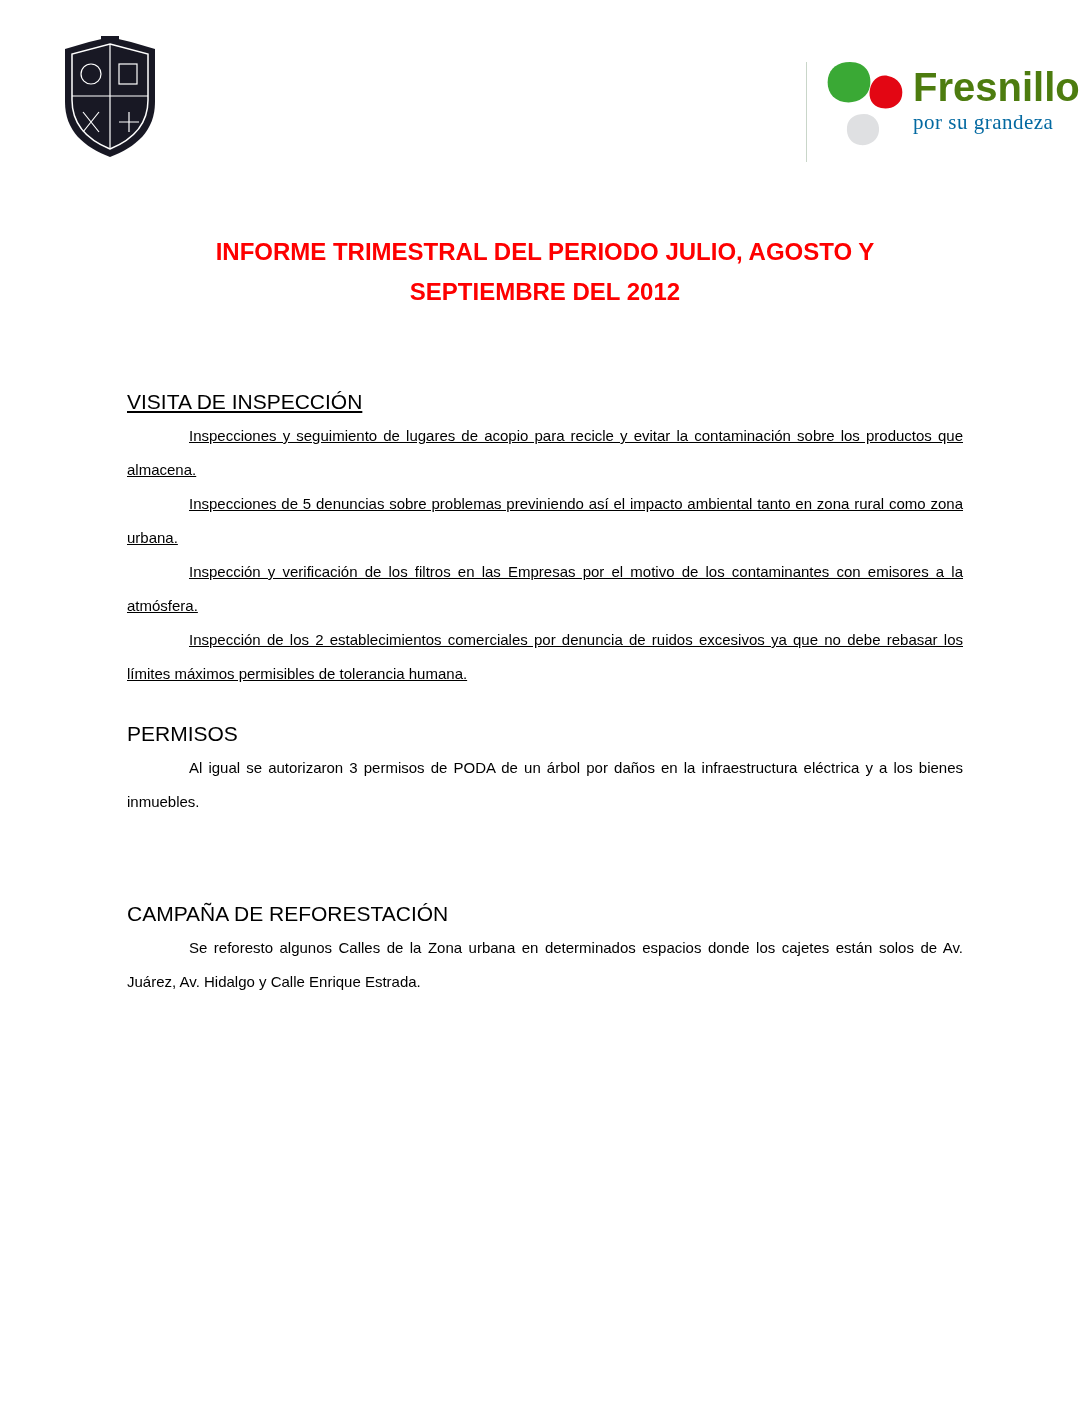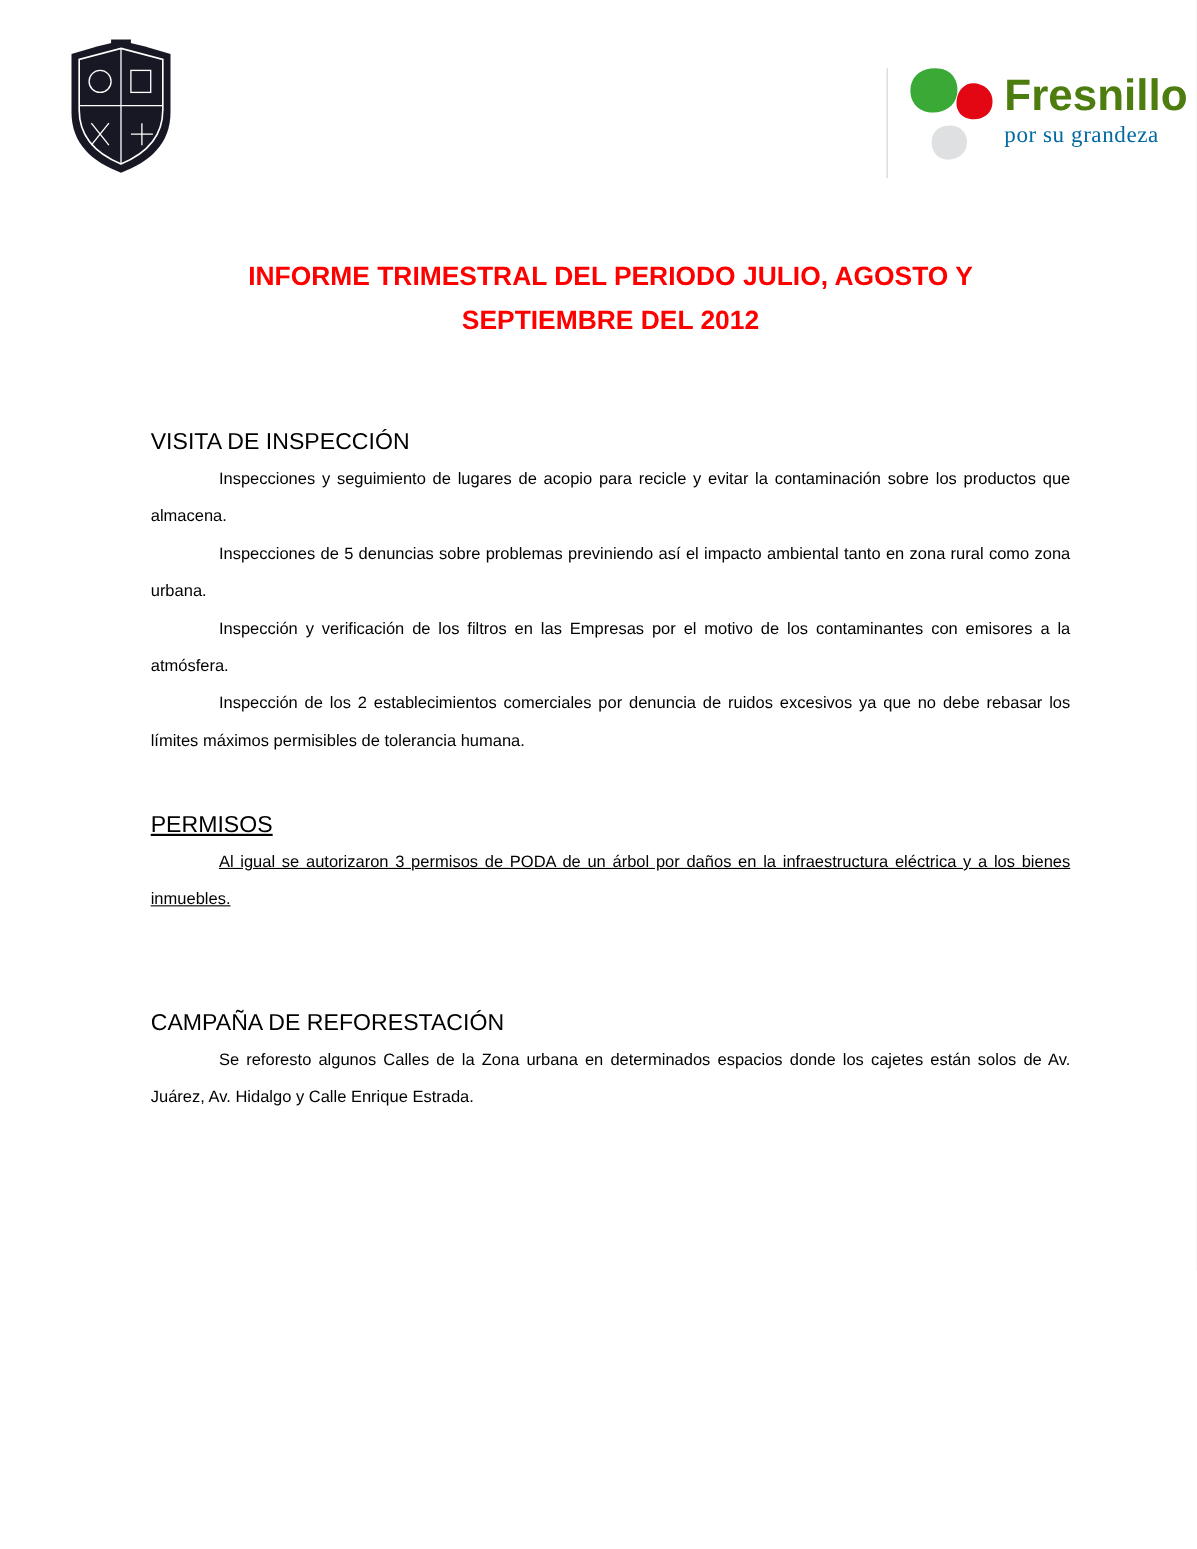--- a/index.html
+++ b/index.html
@@ -29,7 +29,7 @@
   
   .content {
     position: absolute;
-    left: 137px;
+    left: 127px;
     top: 232px;
     width: 836px;
   }

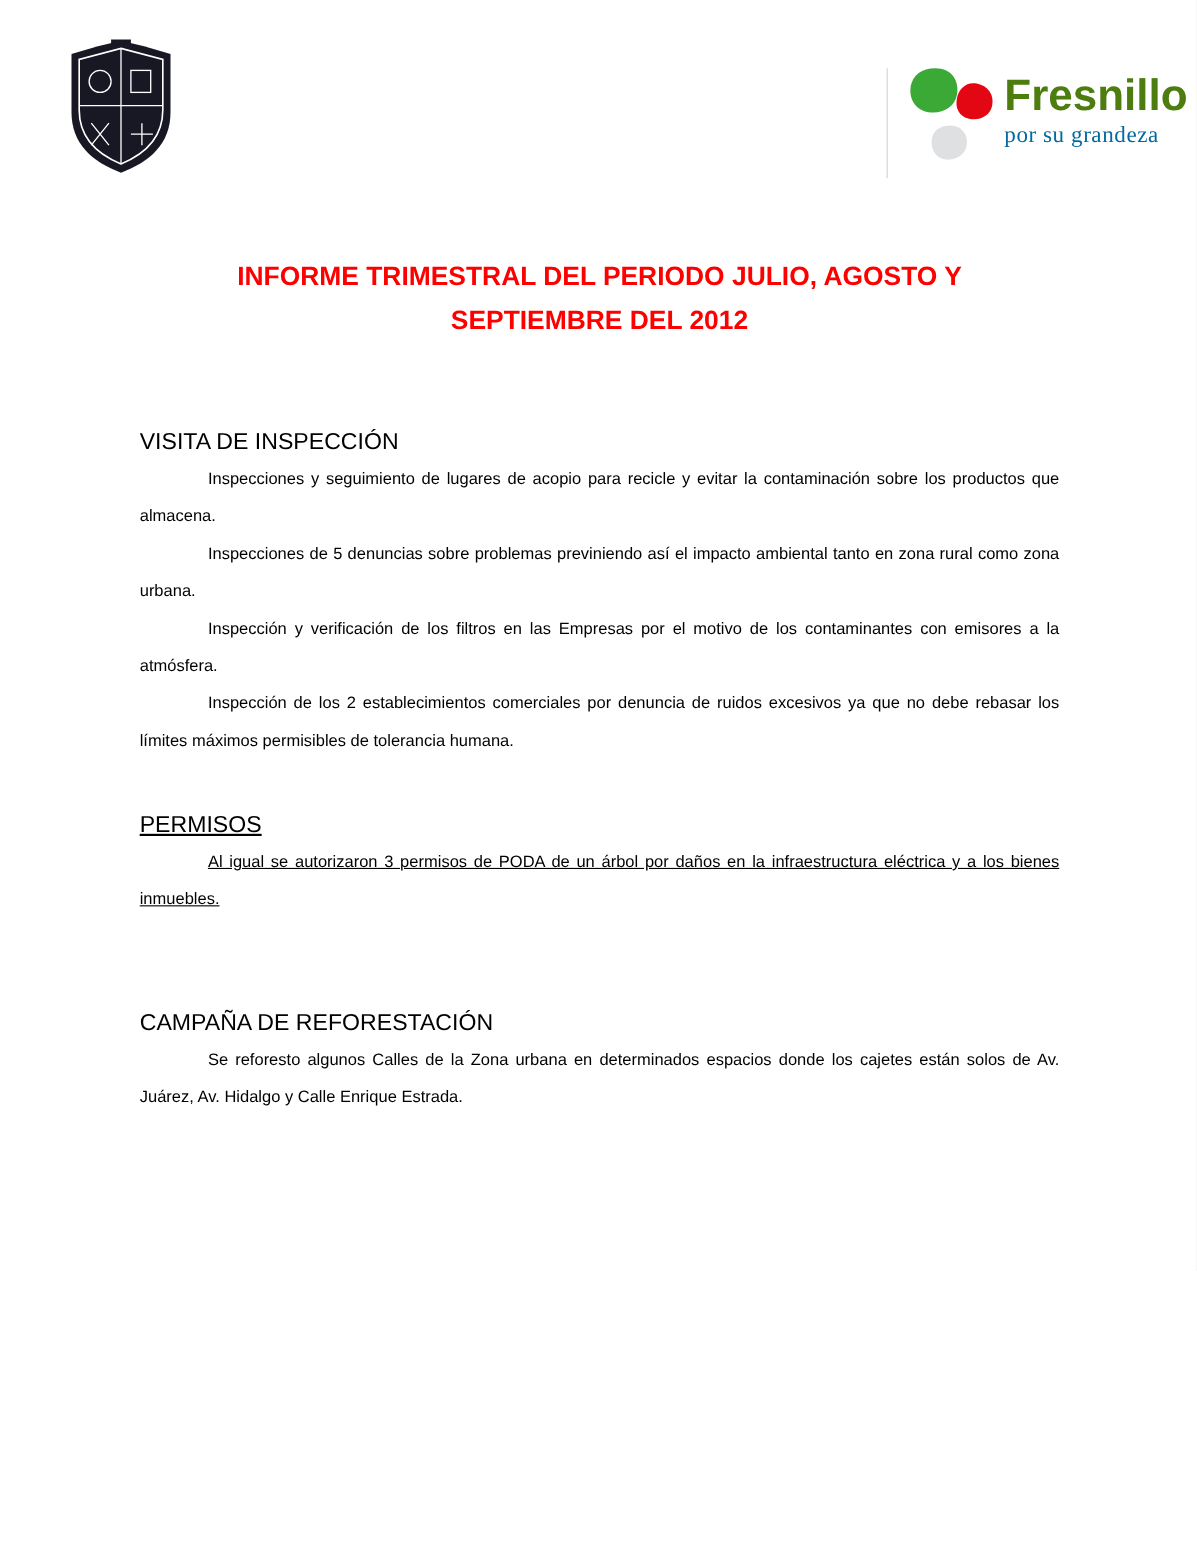--- a/index.html
+++ b/index.html
@@ -46,7 +46,7 @@
     font-weight: normal;
   }
   .section { margin-top: 0; }
-  .section--first { margin-top: 73px; }
+  .section--first { margin-top: 73px; text-decoration: underline; }
   .section--permisos { margin-top: 42px; text-decoration: underline; }
   .section--campana { margin-top: 78px; }
   .para {

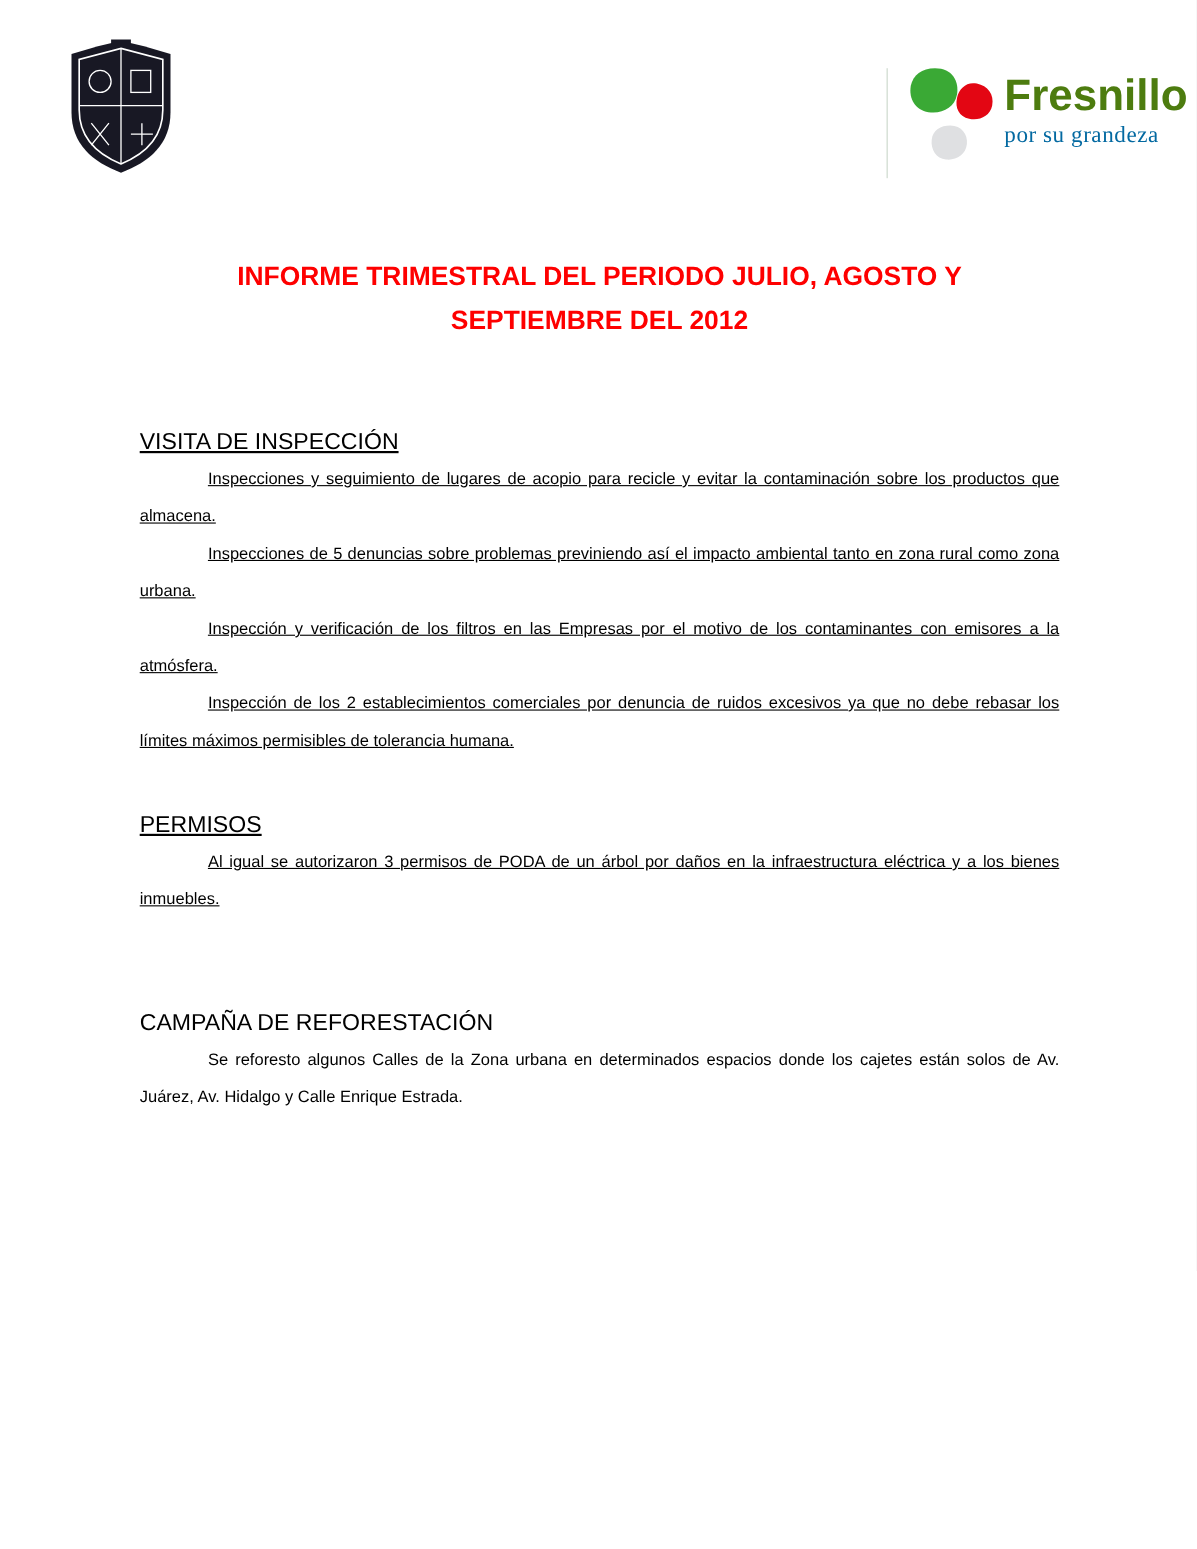--- a/index.html
+++ b/index.html
@@ -47,7 +47,7 @@
   }
   .section { margin-top: 0; }
   .section--first { margin-top: 73px; text-decoration: underline; }
-  .section--permisos { margin-top: 42px; text-decoration: underline; }
+  .section--permisos { margin-top: 26px; }
   .section--campana { margin-top: 78px; }
   .para {
     font-size: 15px;

